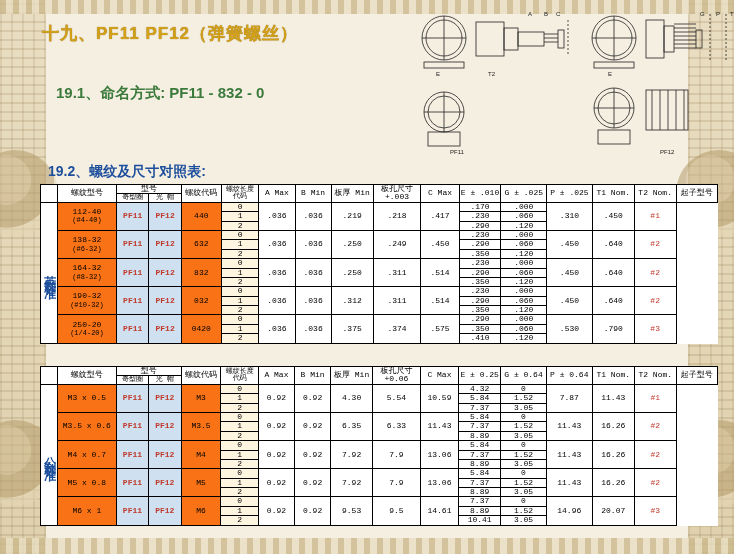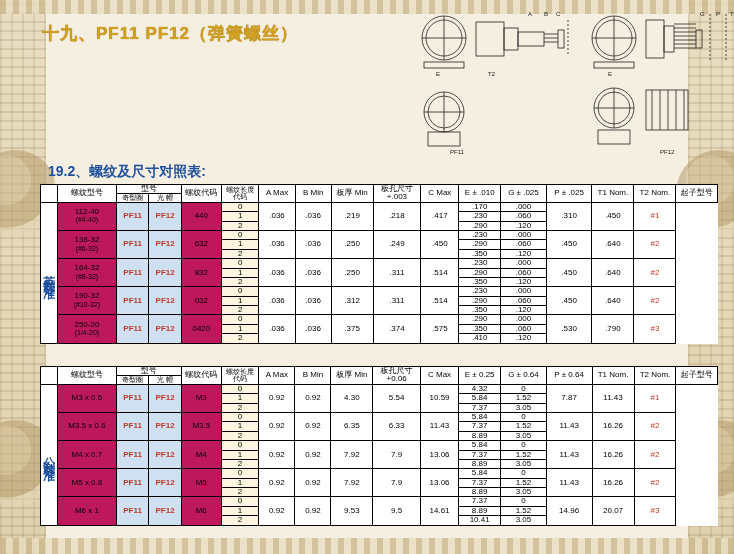--- a/index.html
+++ b/index.html
@@ -115,6 +115,7 @@
 <div class="content">
 
   <div class="h-title">十九、PF11  PF12（弹簧螺丝）</div>
+  <div class="h-sub">19.1、命名方式:  PF11  -  832  -      0</div>
 
 
   <div class="h-sub2">19.2、螺纹及尺寸对照表:</div>

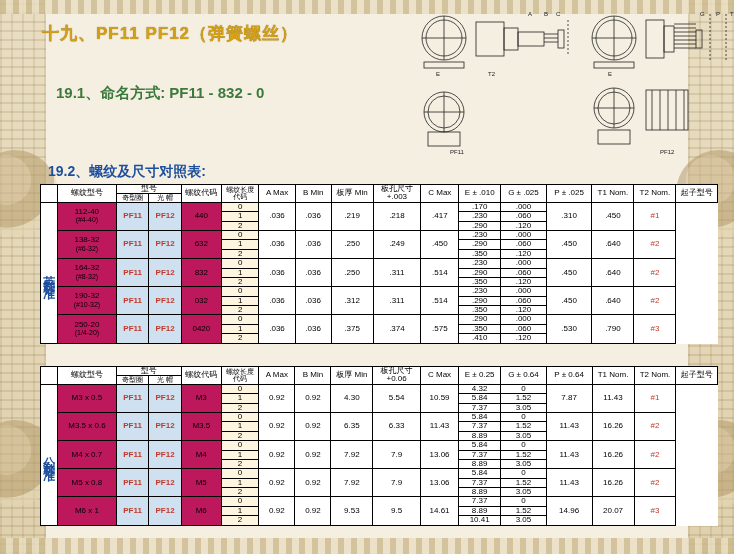--- a/index.html
+++ b/index.html
@@ -72,6 +72,7 @@
     background:#ffffff;
     font-size:8px;
     color:#000;
+    font-family:Liberation Mono, monospace;
   }
   table td,table th{
     border:1px solid #000;

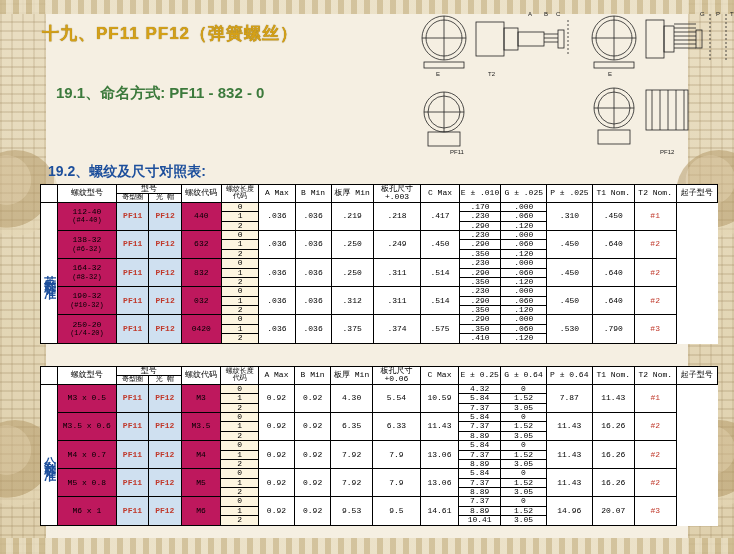--- a/index.html
+++ b/index.html
@@ -92,7 +92,7 @@
     width:16px;
   }
   .pf-cell{background:#cfe0f0;color:#c0392b;font-weight:bold;font-size:8px;}
-  .thread-cell{background:#be185d;font-size:8px;}
+  .thread-cell{background:#f97316;font-size:8px;}
   .code-cell{background:#fdf5e0;font-size:8px;}
   .redtxt{color:#c0392b;}
   .small7{font-size:7px;}

